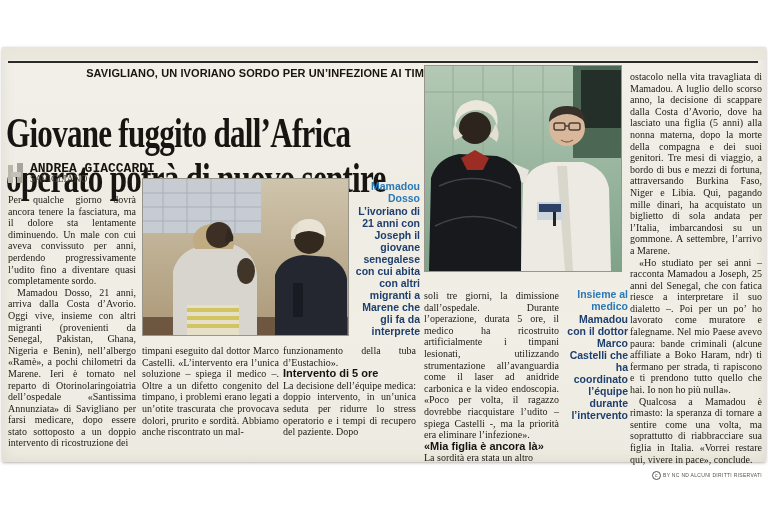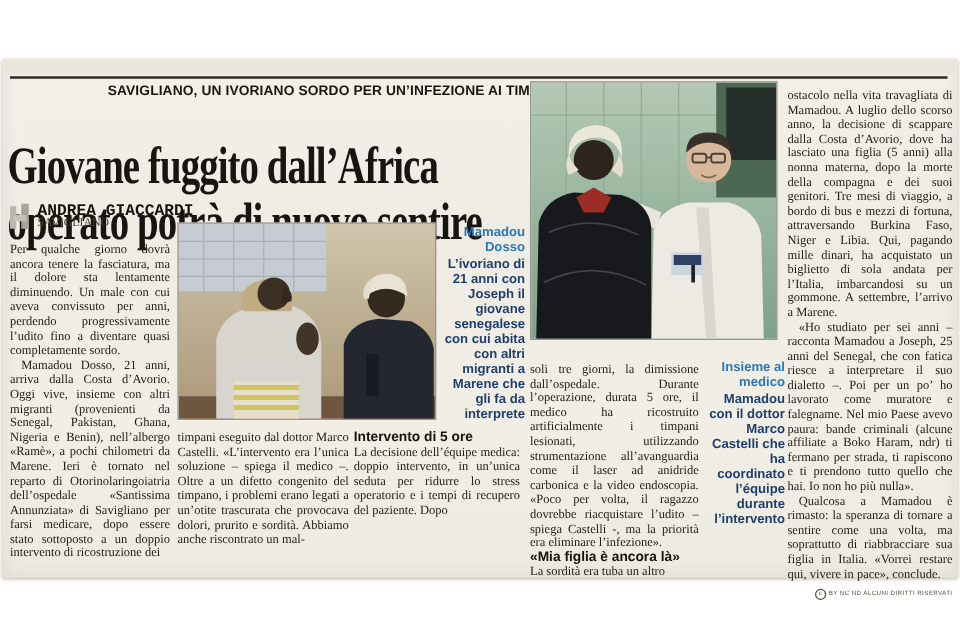--- a/index.html
+++ b/index.html
@@ -190,6 +190,7 @@
     </div>
 
     <div class="col" style="left:281px;top:298px;width:133px;height:108px;">
+      <p>funzionamento della tuba d’Eustachio».</p>
       <p class="subhead">Intervento di 5 ore</p>
       <p>La decisione dell’équipe medica: doppio intervento, in un’unica seduta per ridurre lo stress operatorio e i tempi di recupero del paziente. Dopo</p>
     </div>

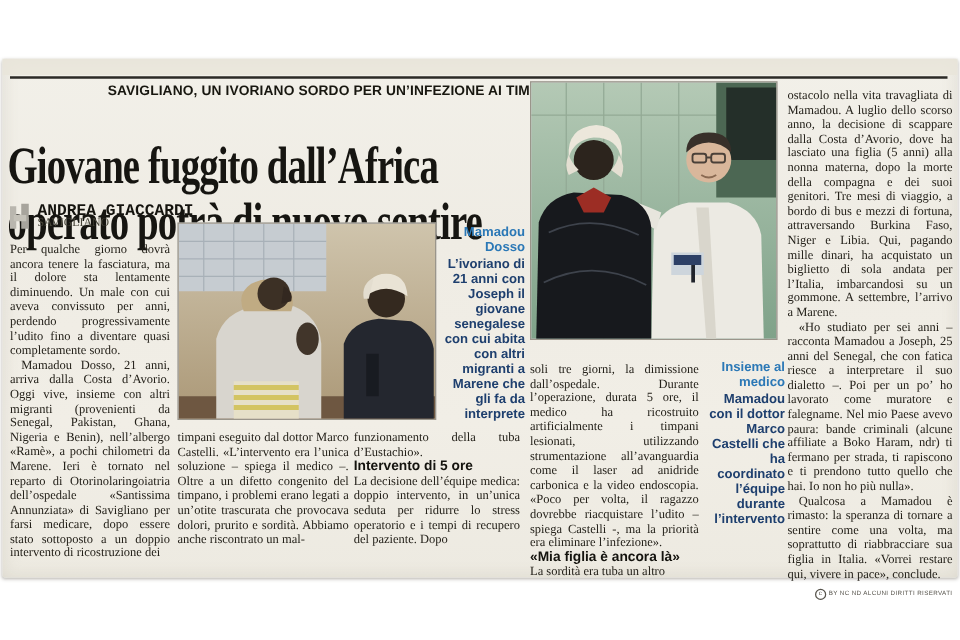--- a/index.html
+++ b/index.html
@@ -198,7 +198,7 @@
     <div class="col" style="left:422px;top:243px;width:135px;height:163px;">
       <p>soli tre giorni, la dimissione dall’ospedale. Durante l’operazione, durata 5 ore, il medico ha ricostruito artificialmente i timpani lesionati, utilizzando strumentazione all’avanguardia come il laser ad anidride carbonica e la video endoscopia. «Poco per volta, il ragazzo dovrebbe riacquistare l’udito – spiega Castelli -, ma la priorità era eliminare l’infezione».</p>
       <p class="subhead">«Mia figlia è ancora là»</p>
-      <p>La sordità era tuba un altro</p>
+      <p>La sordità era stata un altro</p>
     </div>
 
     <div class="col" style="left:628px;top:24px;width:132px;height:385px;">

